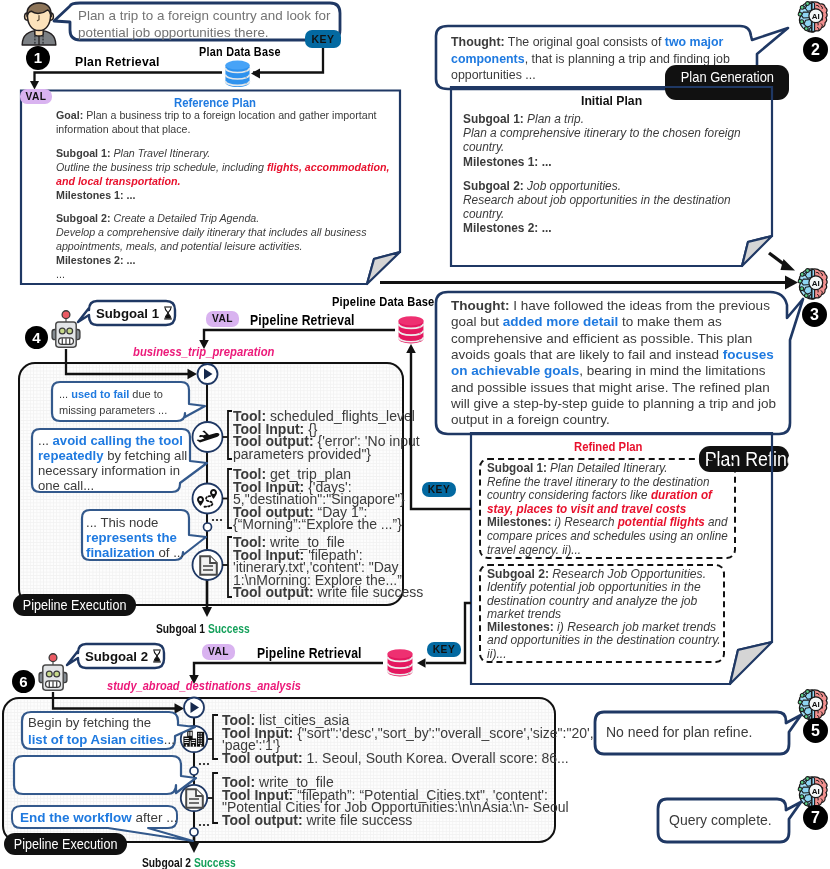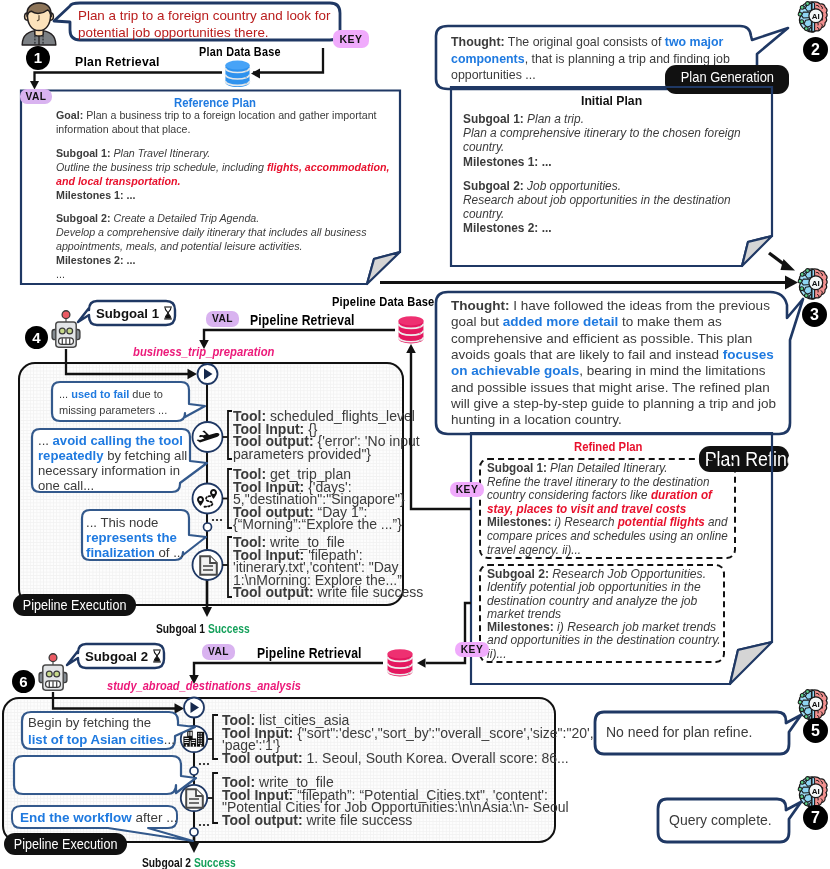--- a/index.html
+++ b/index.html
@@ -57,7 +57,7 @@
 <svg class="ov" width="830" height="120">
  <path d="M80 3 L330 3 Q340 3 340 13 L340 30 Q340 40 330 40 L80 40 Q70 40 70 30 L70 22 L54 21 L70 6 Q71 3 80 3 Z" fill="#fff" stroke="#1f3864" stroke-width="2.8" stroke-linejoin="round"></path>
 </svg>
-<div class="abs" style="left:78px;top:7px;width:255px;font-size:13.4px;line-height:17px;color:#b91c1c;">Plan a trip to a foreign country and look for potential job opportunities there.</div>
+<div class="abs" style="left:78px;top:7px;width:255px;font-size:13.4px;line-height:17px;color:#737373;">Plan a trip to a foreign country and look for potential job opportunities there.</div>
 <div class="badge key" style="left:305px;top:30px;width:36px;height:18px;line-height:18px;font-size:10.5px;">
  <span>KEY</span></div>
 

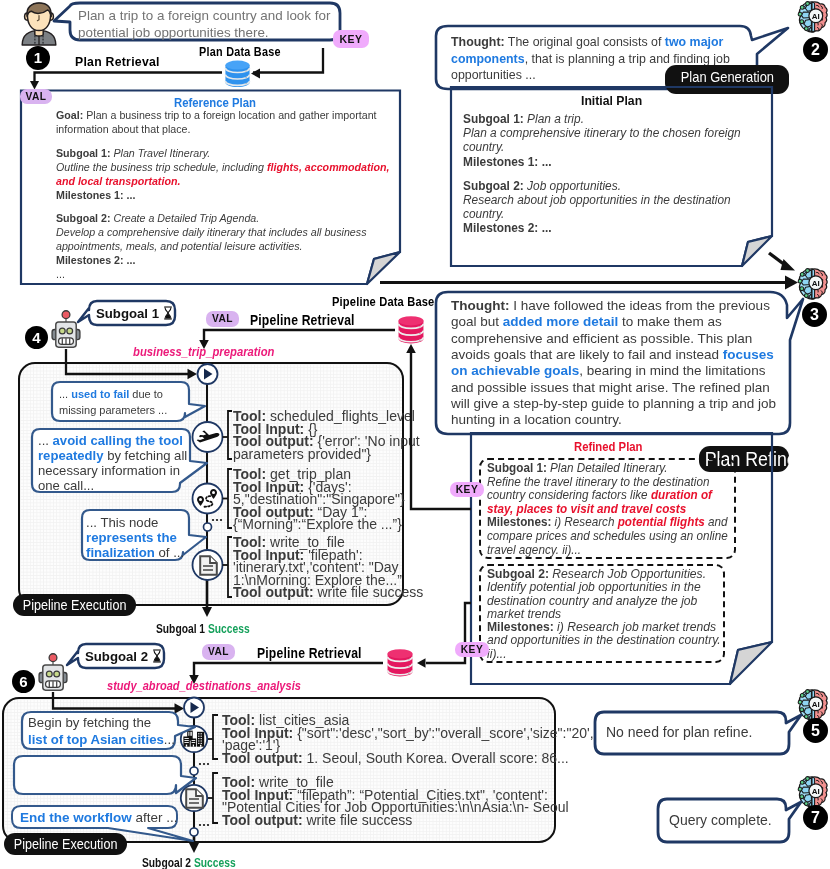--- a/index.html
+++ b/index.html
@@ -13,7 +13,7 @@
 .badge{position:absolute;border-radius:7px;font-weight:bold;text-align:center;color:#111;
   font-family:"Liberation Sans",sans-serif;letter-spacing:.5px;}
 .val{background:#d9b3f0;}
-.key{background:#f0abfc;margin-left:28px;}
+.key{background:#0369a1;}
 .num{position:absolute;border-radius:50%;background:#000;color:#fff;text-align:center;font-weight:bold;
   font-family:"Liberation Sans",sans-serif;}
 .lbl{position:absolute;font-weight:bold;color:#000;font-family:"Liberation Sans",sans-serif;white-space:nowrap;transform-origin:0 0;}

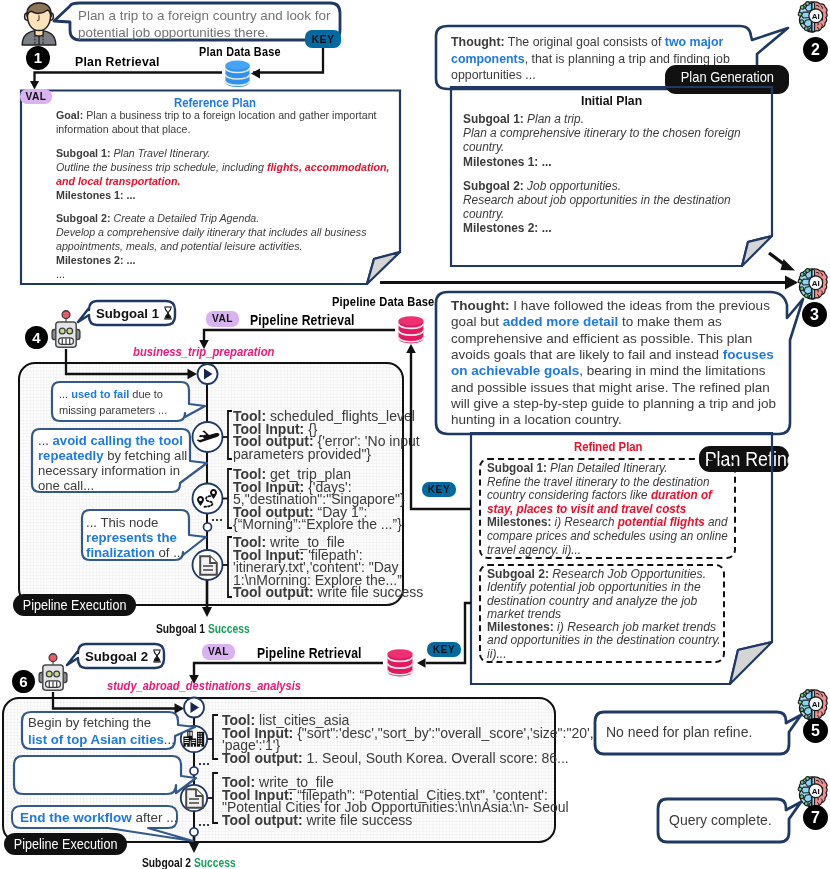--- a/index.html
+++ b/index.html
@@ -163,7 +163,7 @@
       <div><span class="blue">components</span><span>, that is planning a trip and finding job</span></div>
       <div><span>opportunities ...</span></div>
     </div>
-<div class="tagblk" style="left:665px;top:65px;width:124px;height:29px;line-height:25px;font-size:14.5px;">
+<div class="tagblk" style="left:665px;top:65px;width:124px;height:35px;line-height:25px;font-size:14.5px;">
  <span style="transform:scaleX(0.89);">Plan Generation</span></div>
 
 <svg class="ov" width="830" height="300">

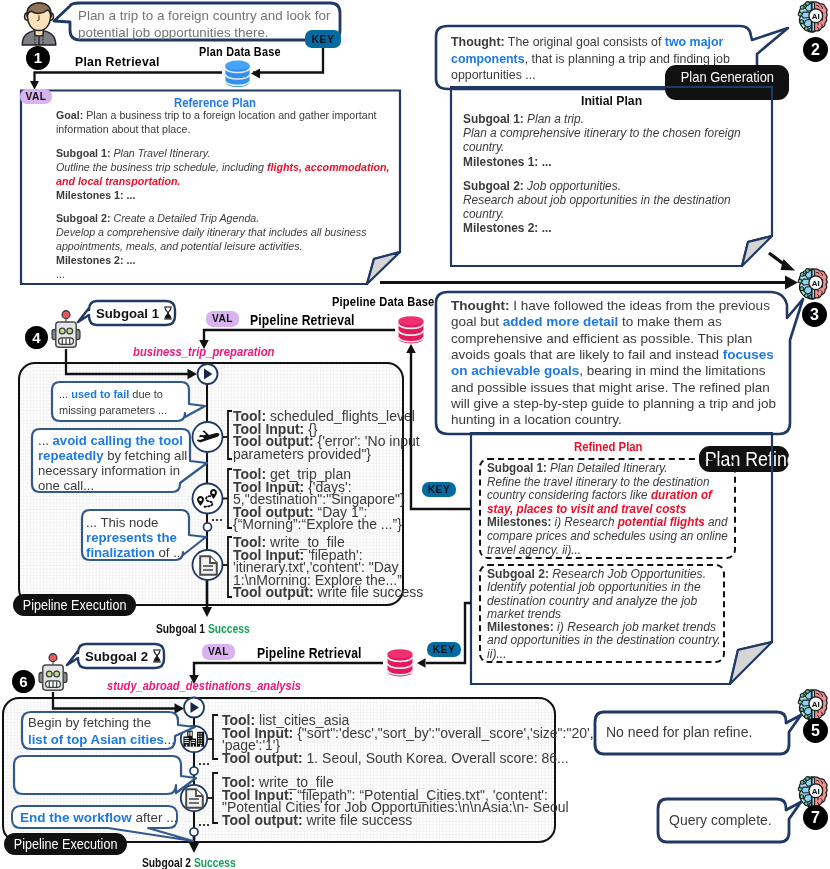--- a/index.html
+++ b/index.html
@@ -247,7 +247,7 @@
       <div><span class="blue">on achievable goals</span><span>, bearing in mind the limitations</span></div>
       <div><span>and possible issues that might arise. The refined plan</span></div>
       <div><span>will give a step-by-step guide to planning a trip and job</span></div>
-      <div><span>hunting in a location country.</span></div>
+      <div><span>output in a foreign country.</span></div>
     </div>
 <div class="tagblk" style="left:699px;top:410px;width:90px;height:26px;line-height:26px;font-size:20px;margin-top:36px;">
  <span style="transform:scaleX(0.89);">Plan Refine</span></div>

